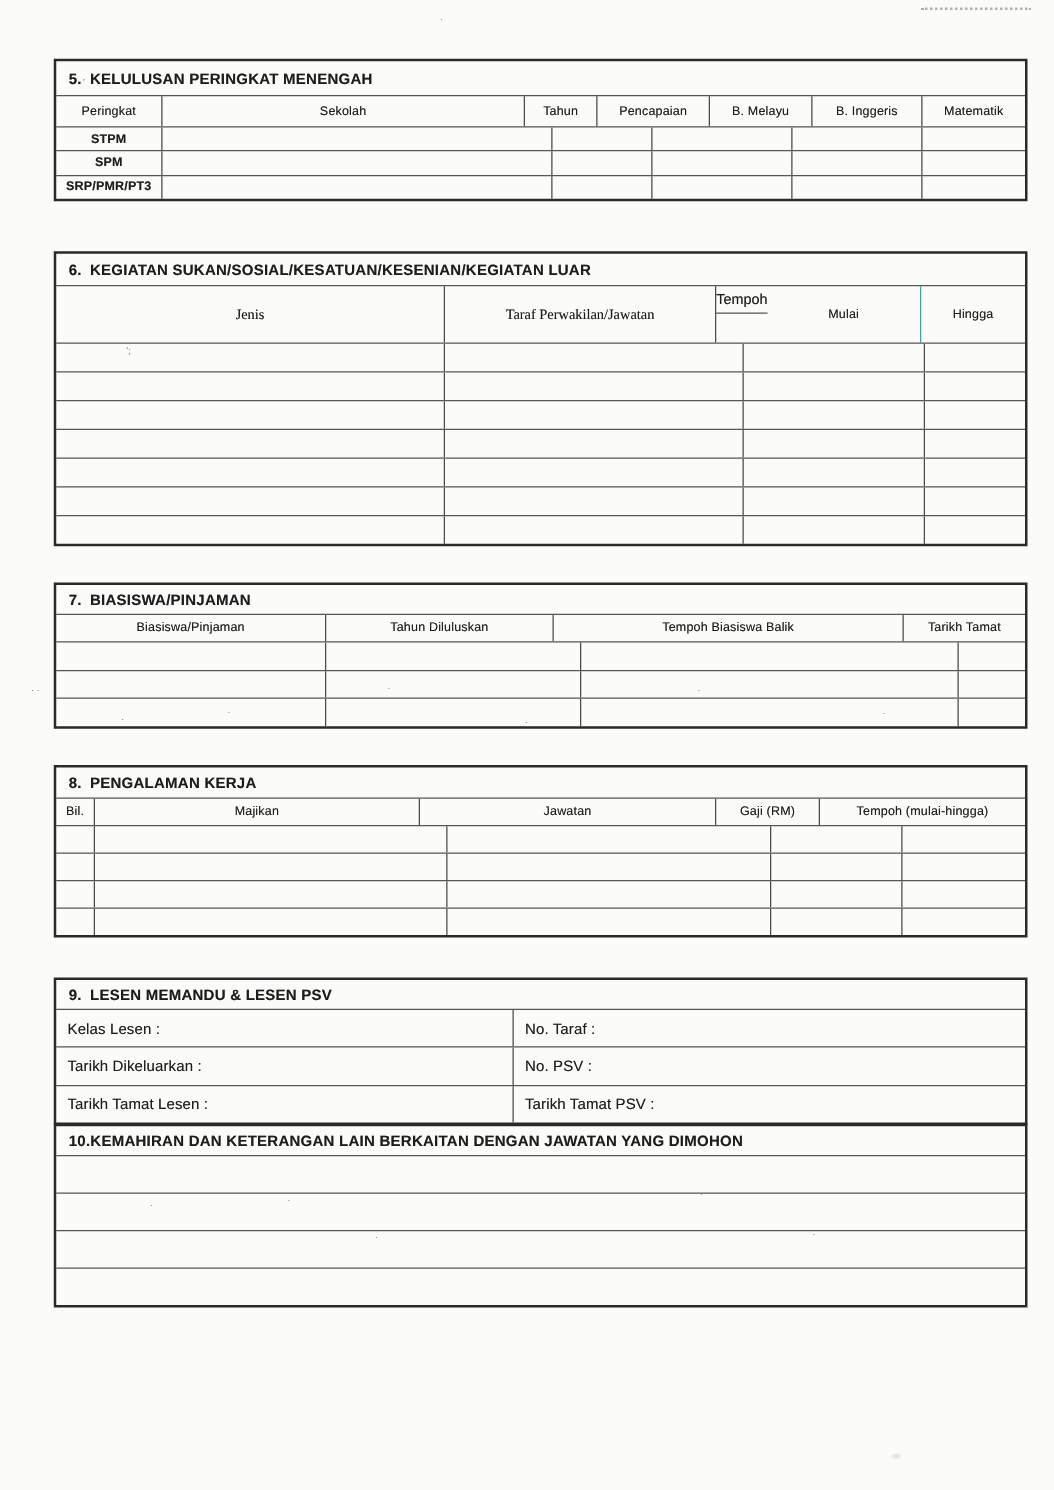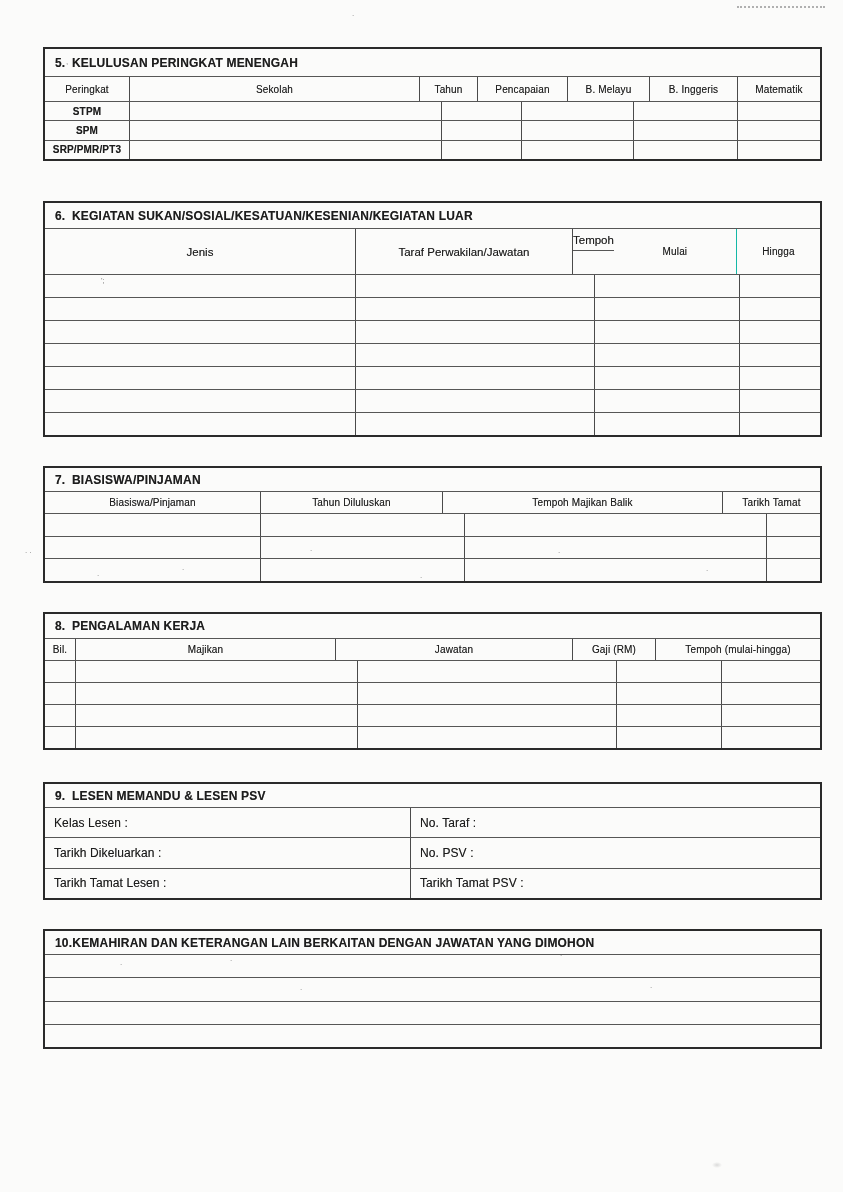--- a/index.html
+++ b/index.html
@@ -48,7 +48,7 @@
 
   
   .row6head{display:flex;border-top:1px solid var(--line);flex:none;height:46px;}
-  .row6head .fc{border-right:1px solid #4a4a4a;display:flex;align-items:center;justify-content:center;font-size:11.5px;}
+  .row6head .fc{border-right:1px solid #4a4a4a;display:flex;align-items:center;justify-content:center;font-size:11.5px;font-family:Liberation Serif, serif;}
   .tg{flex:1;display:flex;flex-direction:row;}
   .tg .tempoh{height:22px;border-bottom:1px solid var(--line);display:flex;align-items:center;justify-content:center;font-size:11.5px;}
   .tg .sub{flex:1;display:flex;}

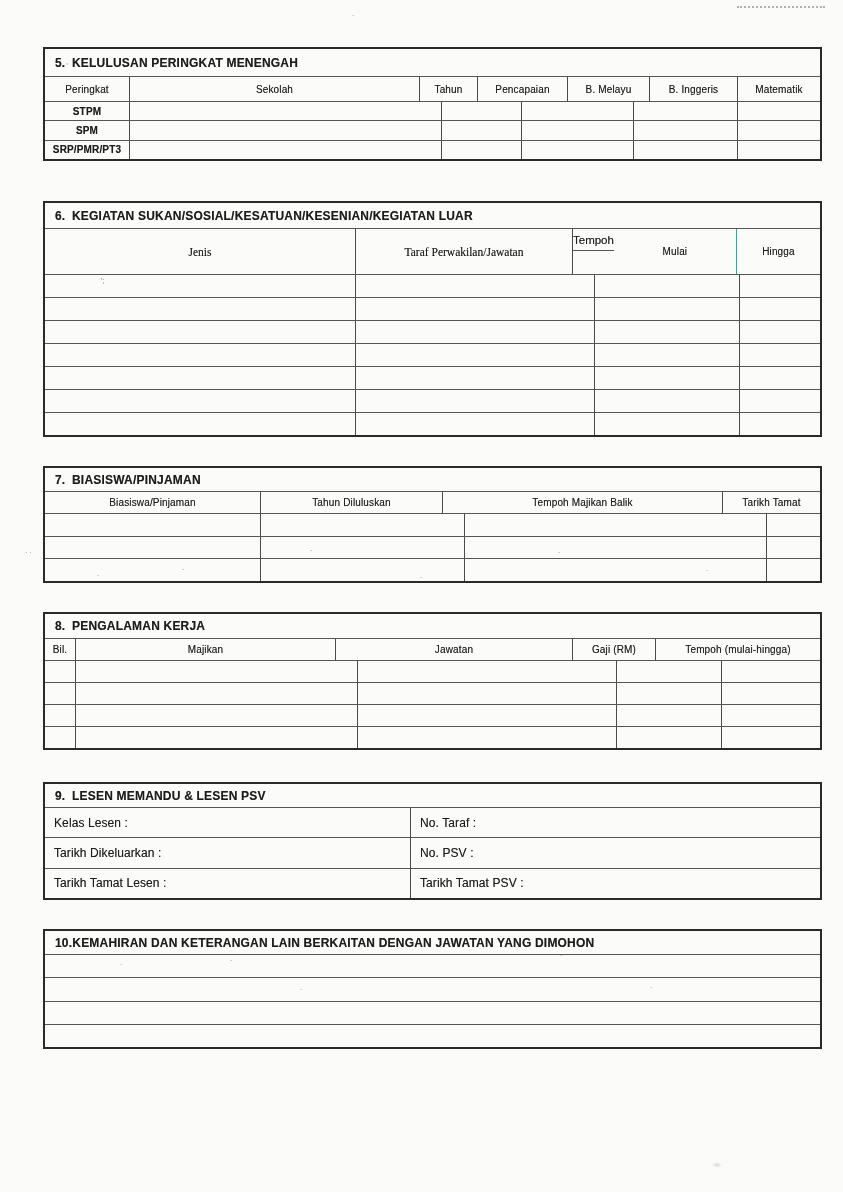--- a/index.html
+++ b/index.html
@@ -205,7 +205,7 @@
     <div class="row g7" style="height:22px">
       <div class="c hc">Biasiswa/Pinjaman</div>
       <div class="c hc">Tahun Diluluskan</div>
-      <div class="c hc">Tempoh Majikan Balik</div>
+      <div class="c hc">Tempoh Biasiswa Balik</div>
       <div class="c hc">Tarikh Tamat</div>
     </div>
     <div class="bodyrows">

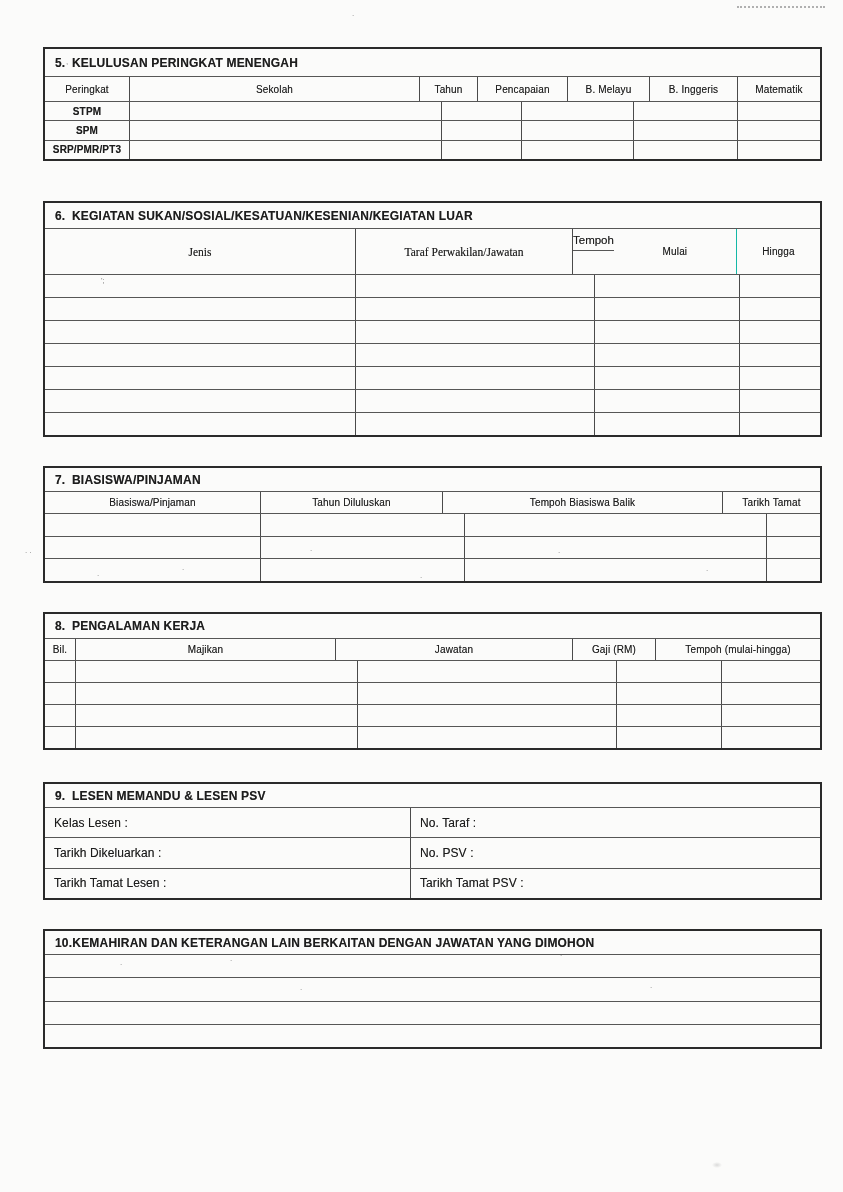--- a/index.html
+++ b/index.html
@@ -293,7 +293,7 @@
     </div>
   </div>
 
-  <div class="box ruled" style="top:929px;height:120px">
+  <div class="box ruled" style="top:899px;height:147px">
     <div class="title" style="height:23px">
       <span class="num">10.</span>
       <span>KEMAHIRAN DAN KETERANGAN LAIN BERKAITAN DENGAN JAWATAN YANG DIMOHON</span>

